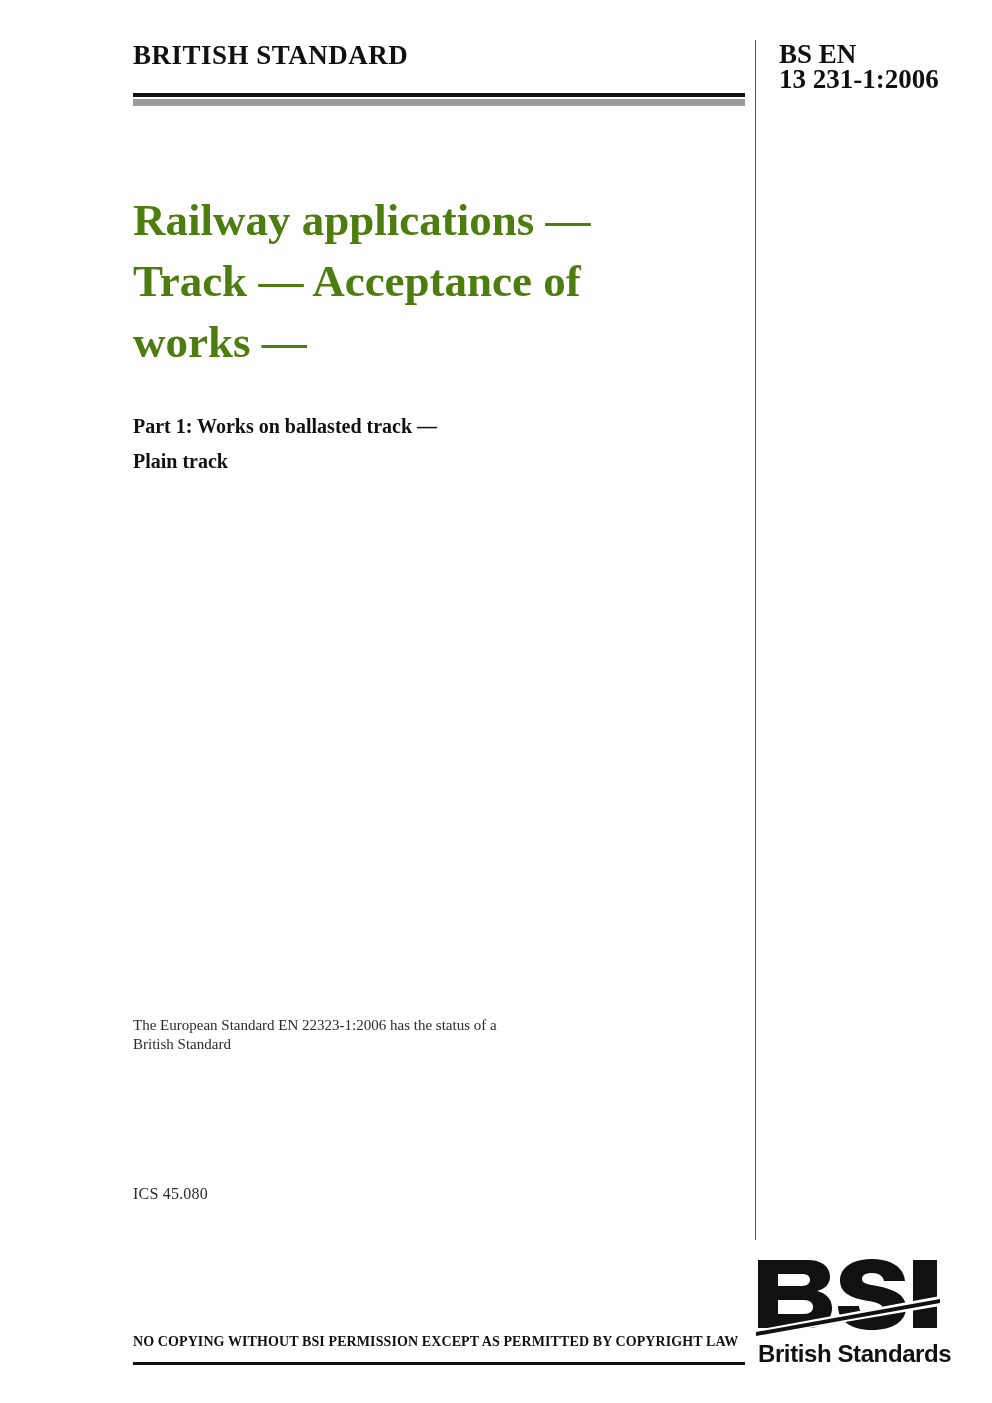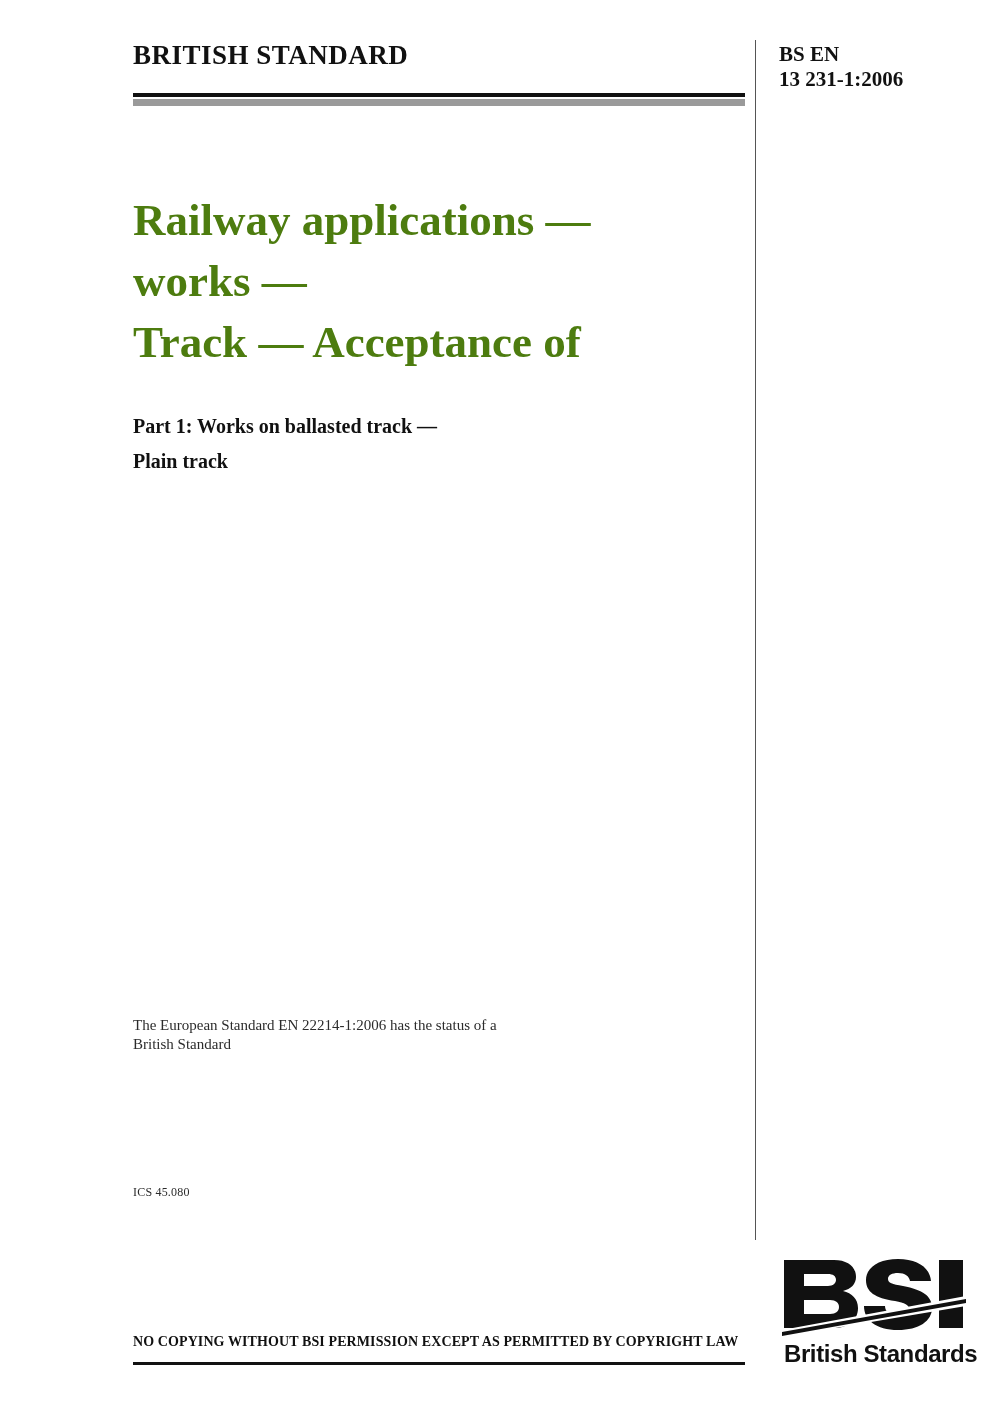--- a/index.html
+++ b/index.html
@@ -51,7 +51,7 @@
     width: 180px;
     font-family: "Liberation Serif", serif;
     font-weight: bold;
-    font-size: 21px;
+    font-size: 27px;
     line-height: 25px;
     color: #111111;
   }

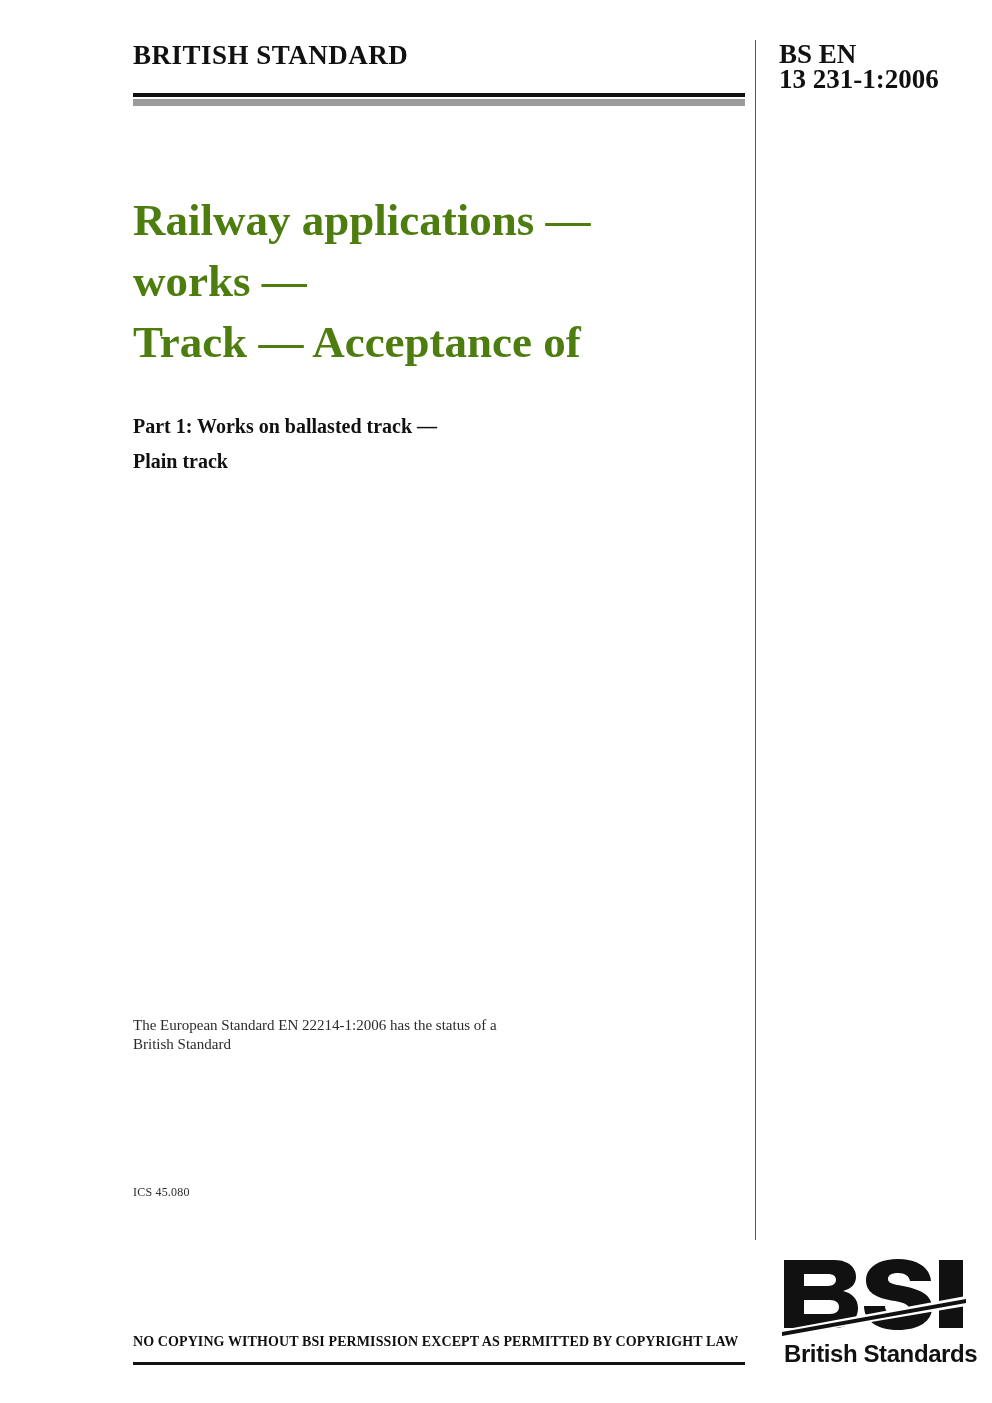--- a/index.html
+++ b/index.html
@@ -197,8 +197,8 @@
   <div class="title-block">
     <h1 class="doc-title">
       <span style="display:block">Railway applications —</span>
+      <span style="display:block">Track — Acceptance of</span>
       <span style="display:block">works —</span>
-      <span style="display:block">Track — Acceptance of</span>
     </h1>
     <div class="doc-subtitle">
       <span style="display:block">Part 1: Works on ballasted track —</span>

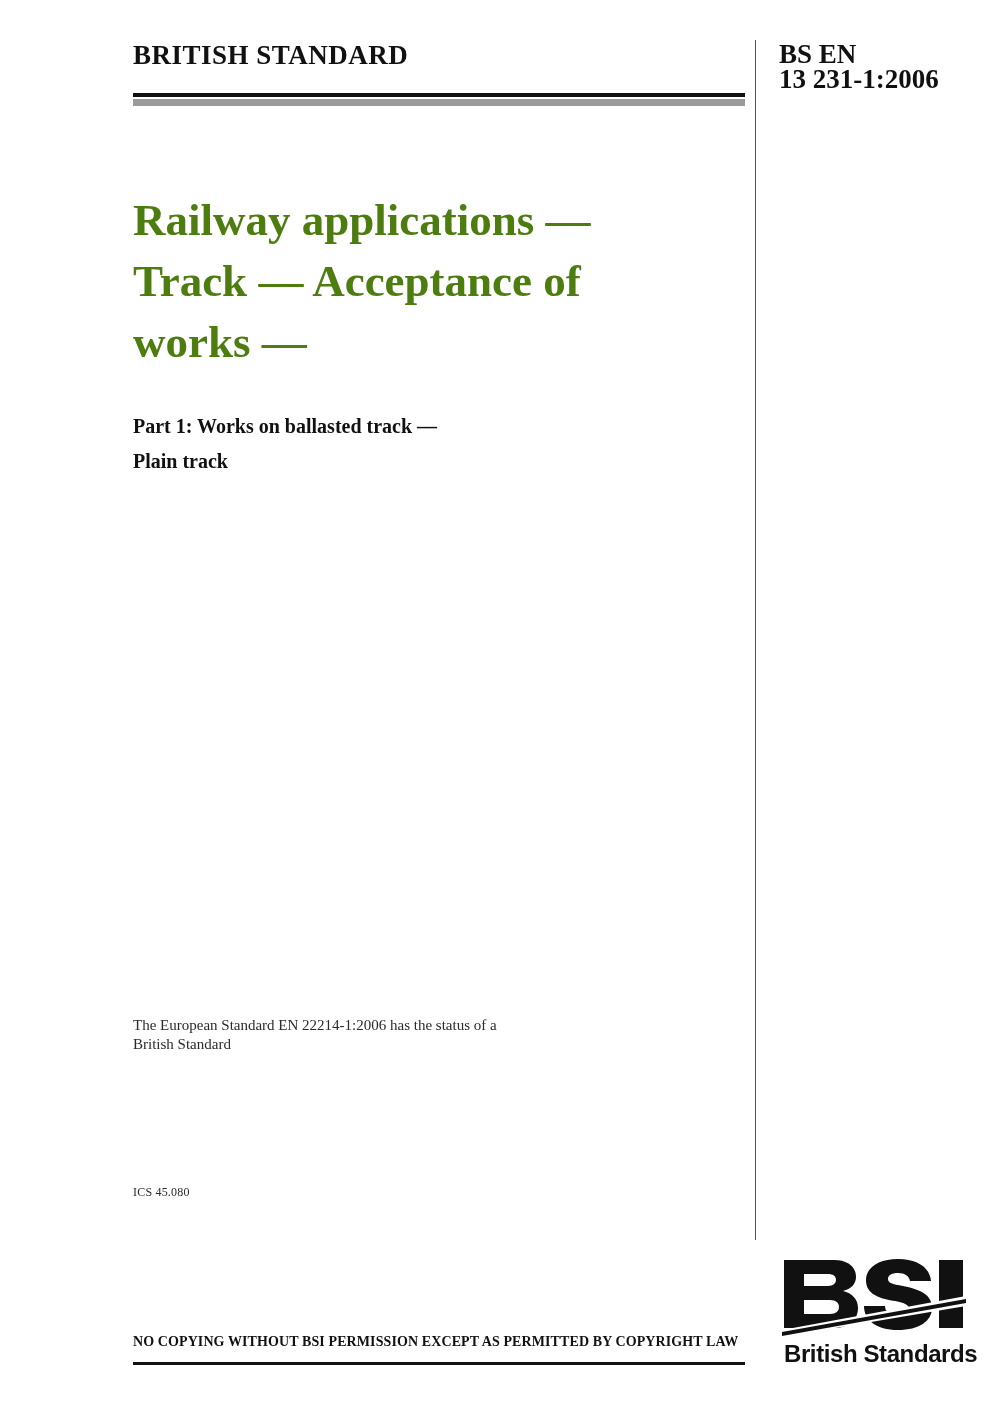--- a/index.html
+++ b/index.html
@@ -207,7 +207,7 @@
   </div>
 
   <div class="status-note">
-    <span style="display:block">The European Standard EN 22214-1:2006 has the status of a</span>
+    <span style="display:block">The European Standard EN 22323-1:2006 has the status of a</span>
     <span style="display:block">British Standard</span>
   </div>
 

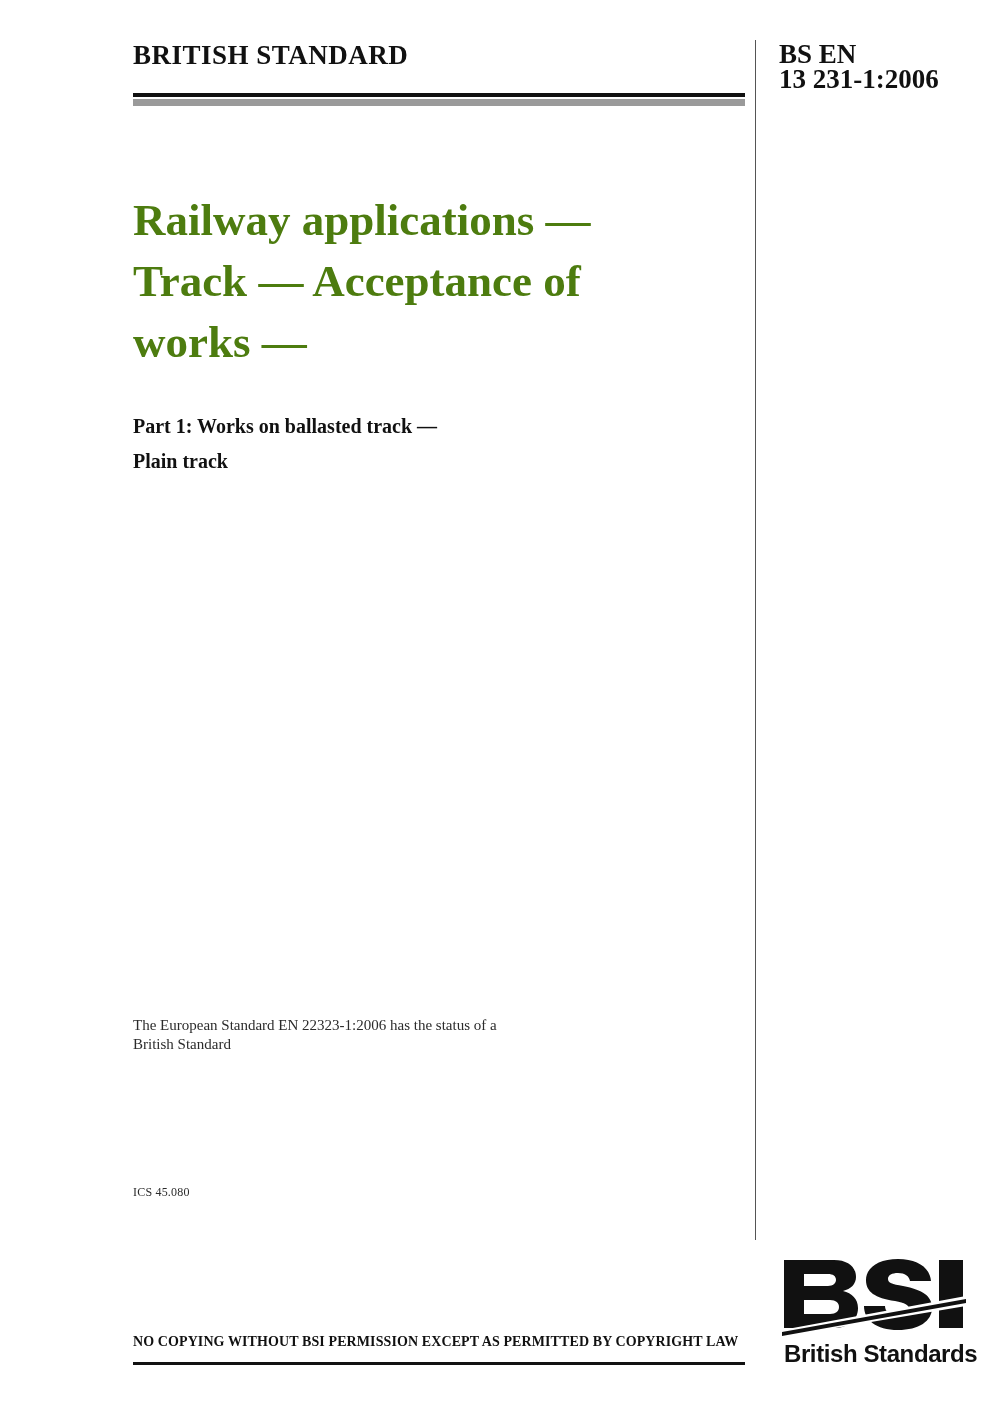--- a/index.html
+++ b/index.html
@@ -128,7 +128,7 @@
     left: 133px;
     top: 1185px;
     font-family: "Liberation Serif", serif;
-    font-size: 12px;
+    font-size: 16px;
     color: #2b2b2b;
     letter-spacing: 0.2px;
   }

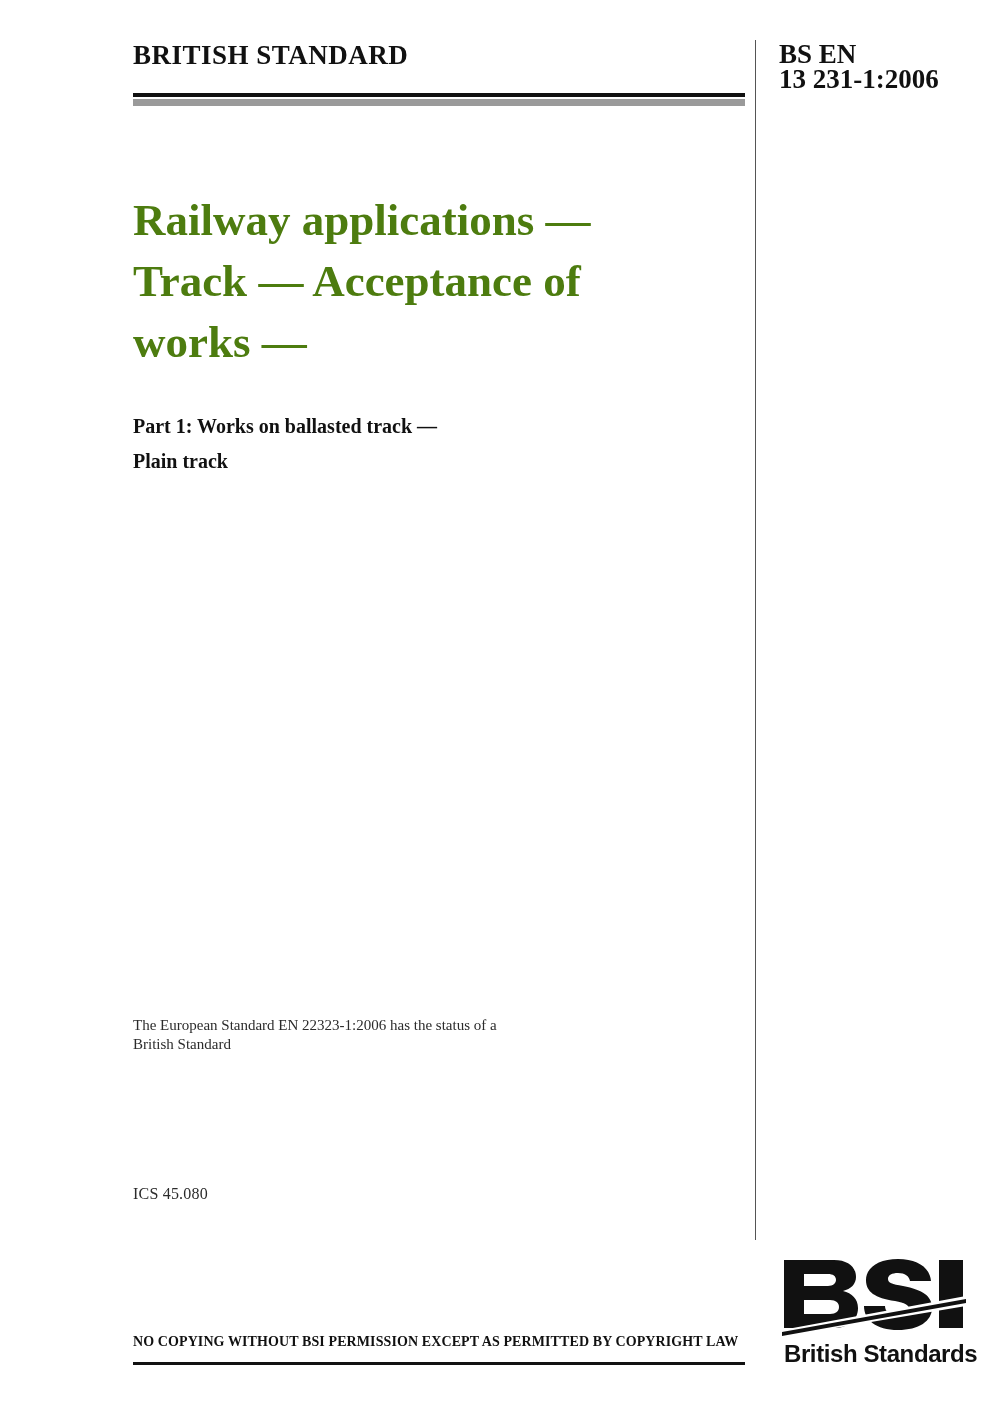--- a/index.html
+++ b/index.html
@@ -158,7 +158,7 @@
   
   .logo {
     position: absolute;
-    left: 782px;
+    left: 756px;
     top: 1258px;
     width: 184px;
     height: 112px;

